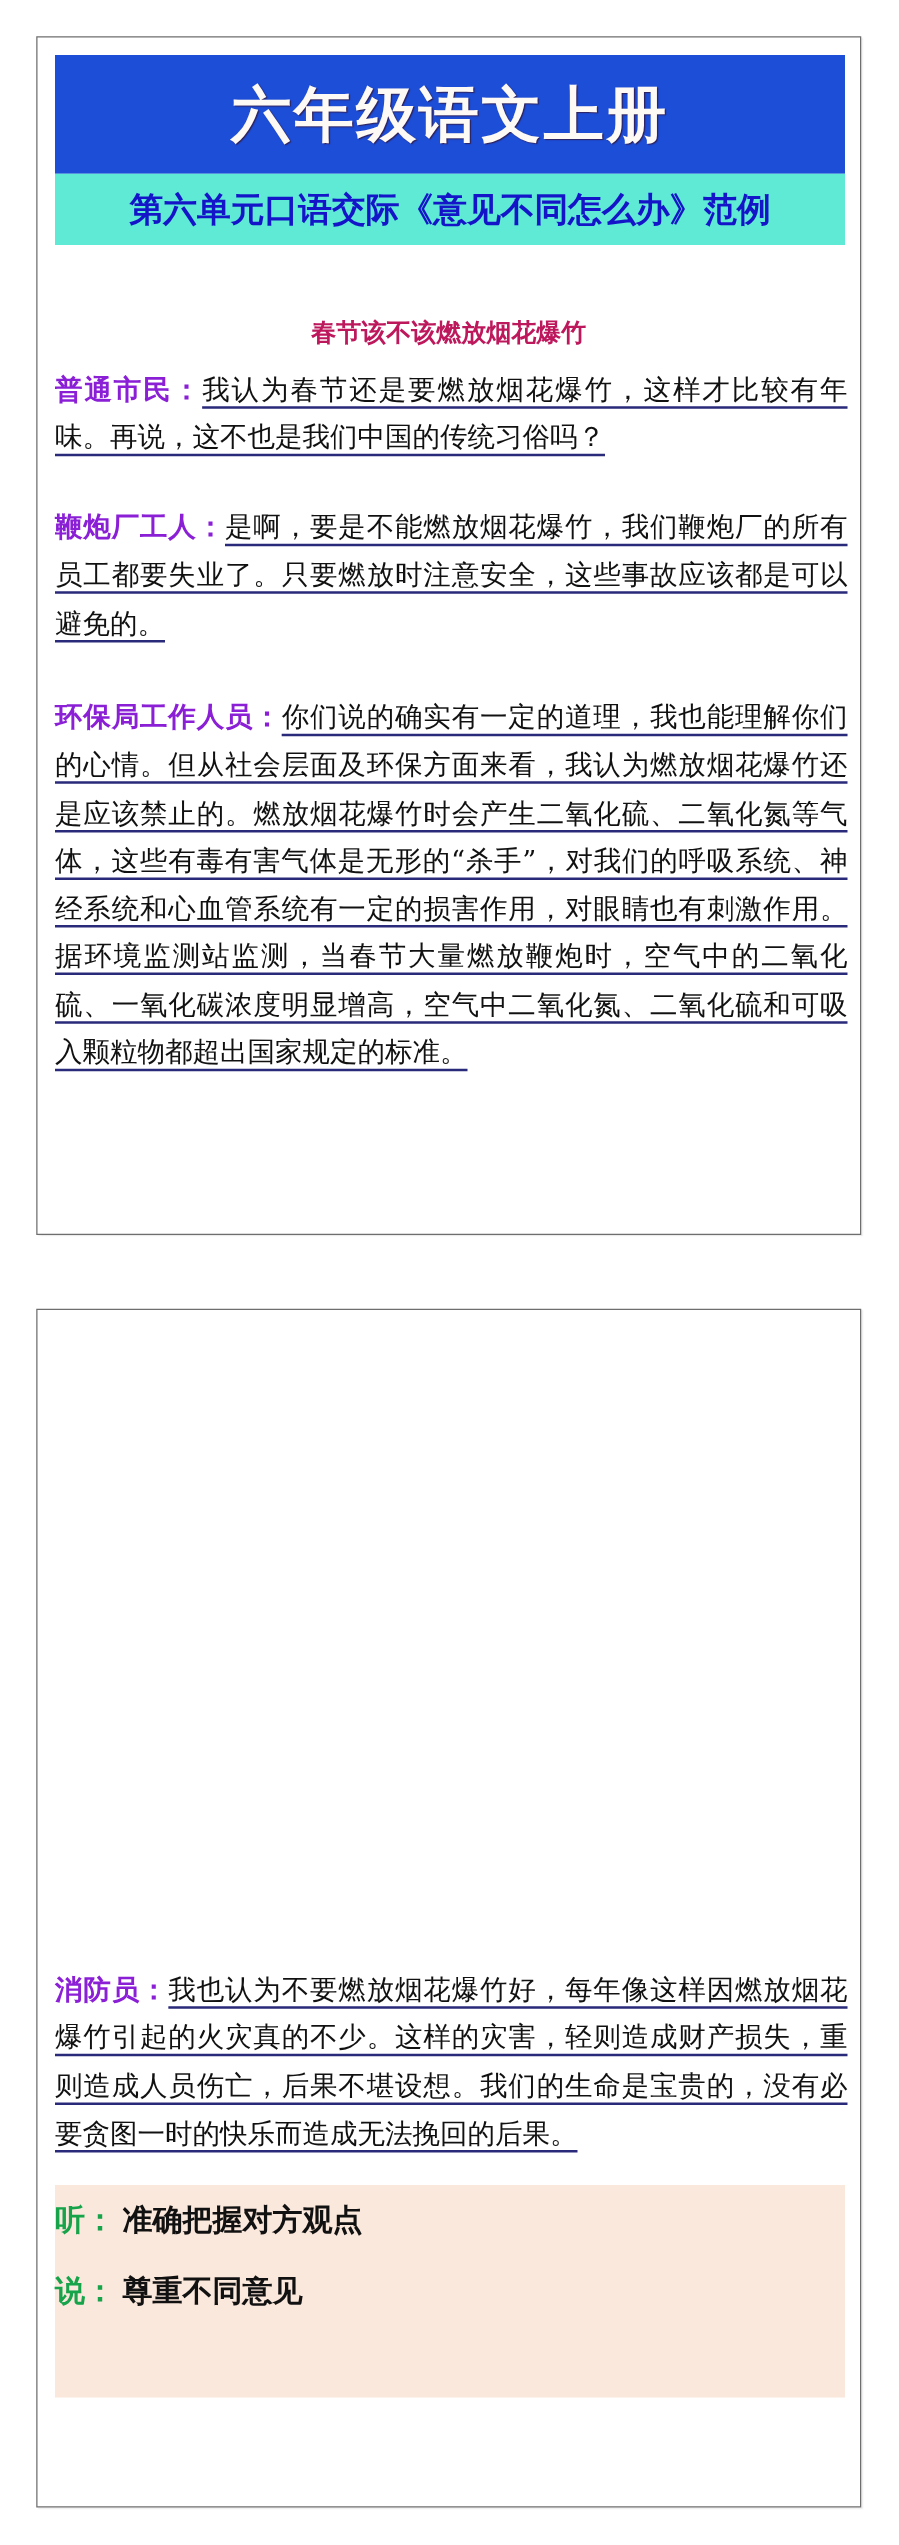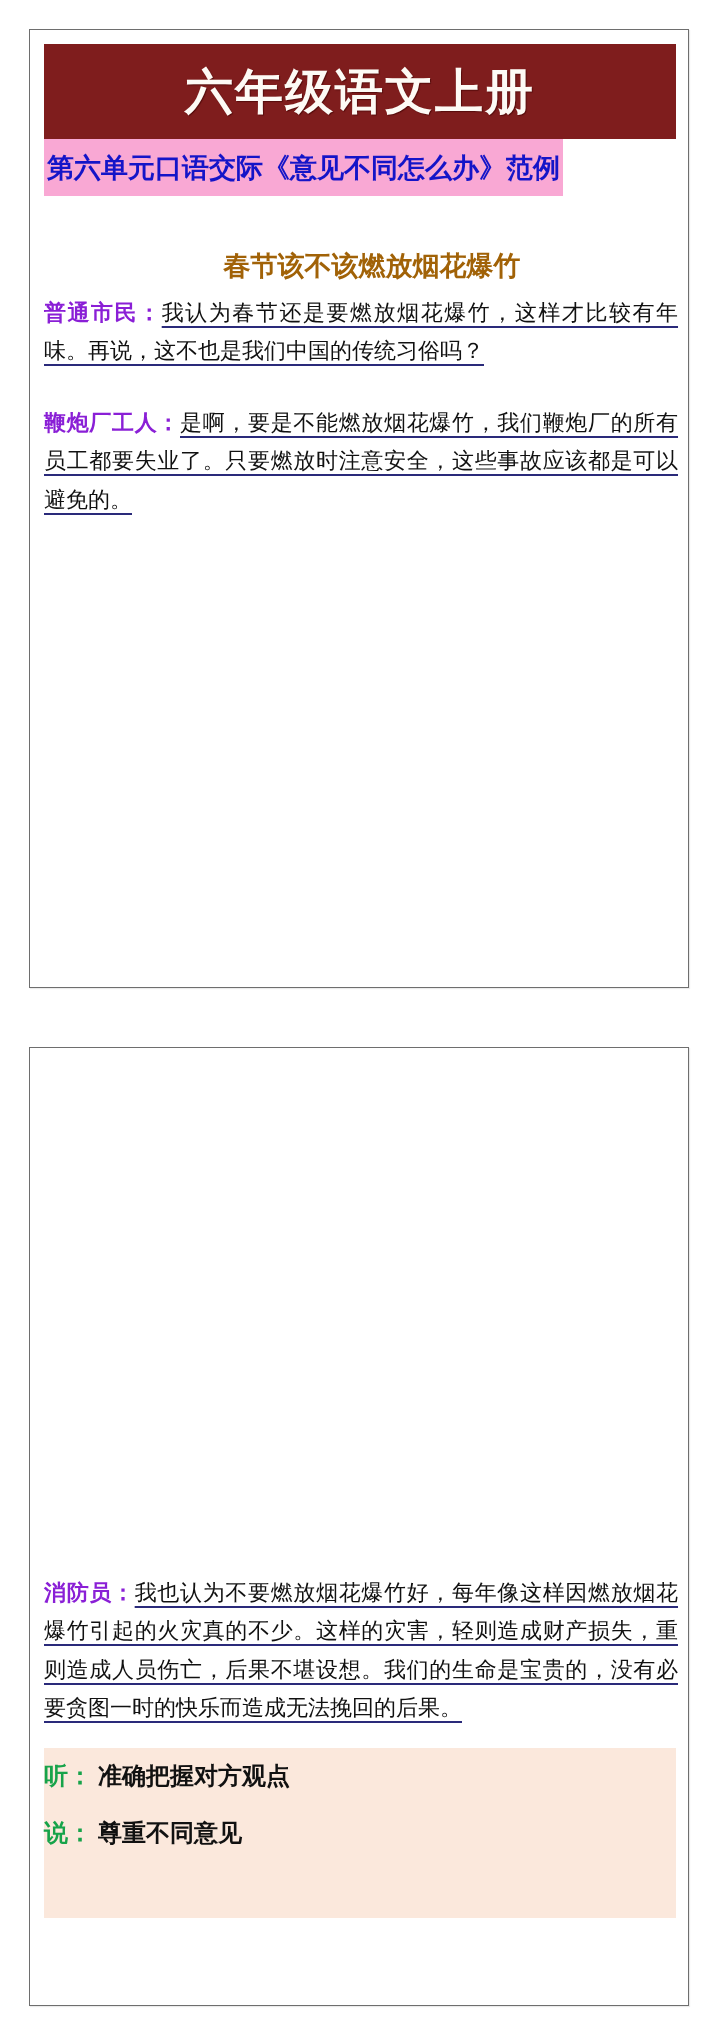--- a/index.html
+++ b/index.html
@@ -10,7 +10,7 @@
     #card1 { top: 29px; height: 957px; }
     #card2 { top: 1047px; height: 957px; }
     .banner { position: absolute; left: 14px; width: 632px; top: 14px; height: 95px;
-              background: #7f1d1d; display: flex; align-items: center; justify-content: center; }
+              background: #1d4ed8; display: flex; align-items: center; justify-content: center; }
     .banner-title { color: #fdfaf5; font-family: "DejaVu Serif", "Liberation Serif", serif;
                     font-weight: bold; font-size: 48px; letter-spacing: 2px;
                     text-shadow: 1px 1px 1px rgba(60,0,0,0.6); }

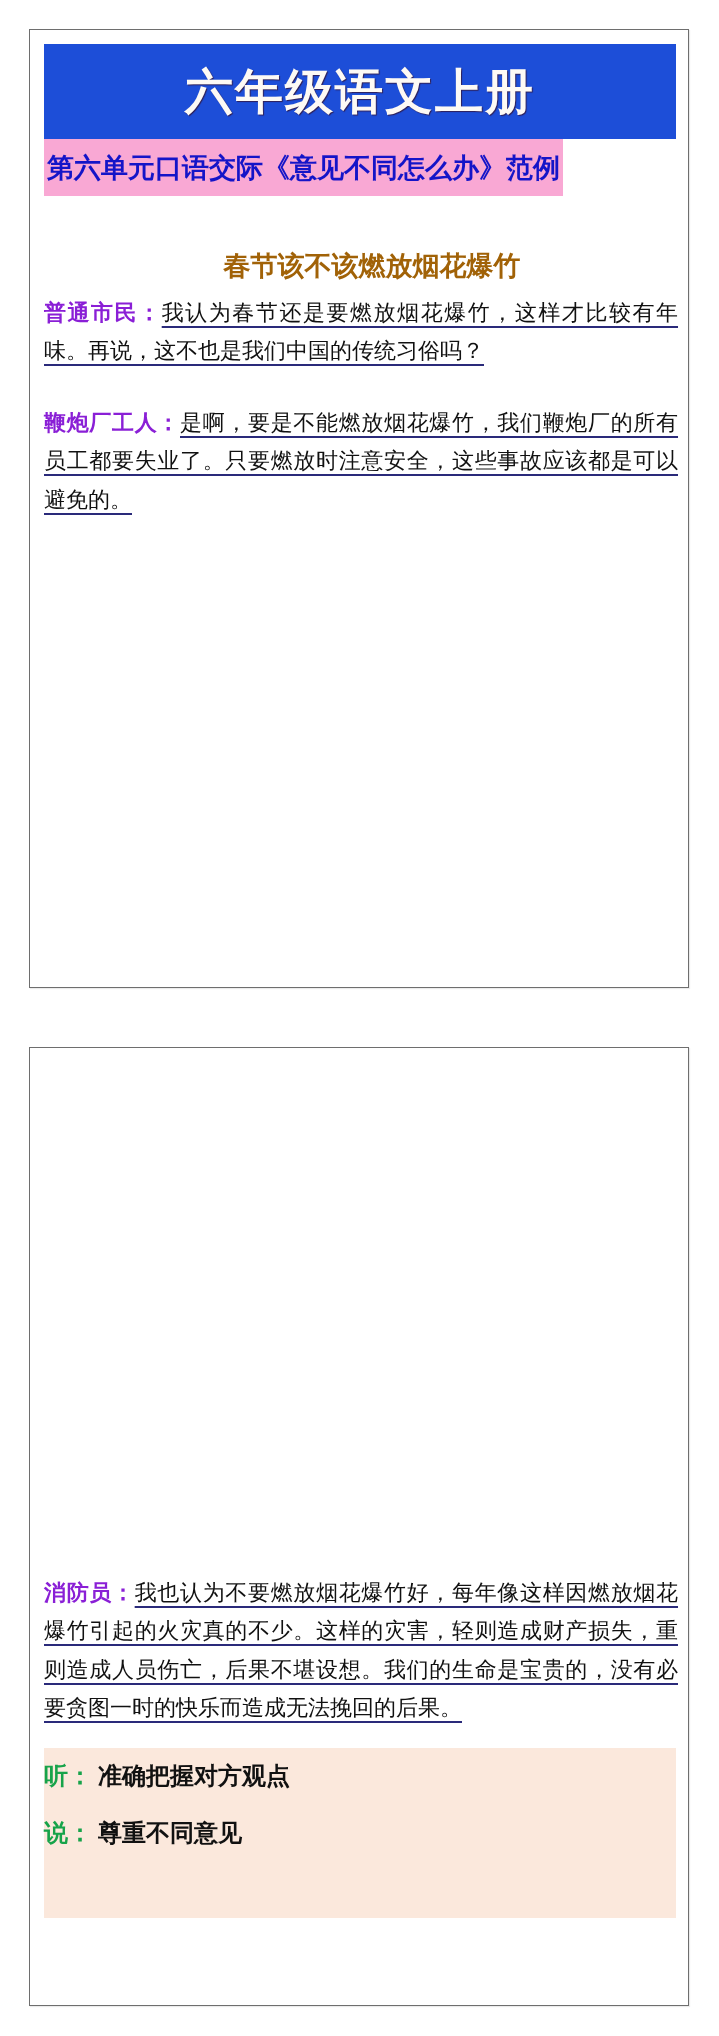--- a/index.html
+++ b/index.html
@@ -14,8 +14,8 @@
     .banner-title { color: #fdfaf5; font-family: "DejaVu Serif", "Liberation Serif", serif;
                     font-weight: bold; font-size: 48px; letter-spacing: 2px;
                     text-shadow: 1px 1px 1px rgba(60,0,0,0.6); }
-    .subbar { position: absolute; left: 14px; width: 519px; top: 109px; height: 57px;
-              background: #f9a8d4; display: flex; align-items: center; justify-content: center; }
+    .subbar { position: absolute; left: 14px; width: 632px; top: 109px; height: 57px;
+              background: #5eead4; display: flex; align-items: center; justify-content: center; }
     .subbar-text { color: #1414c8; font-family: "DejaVu Serif", "Liberation Serif", serif;
                    font-weight: bold; font-size: 27px; letter-spacing: 0px; white-space: nowrap; }
     .topic { position: absolute; left: 13px; width: 658px; text-align: center; top: 218px;

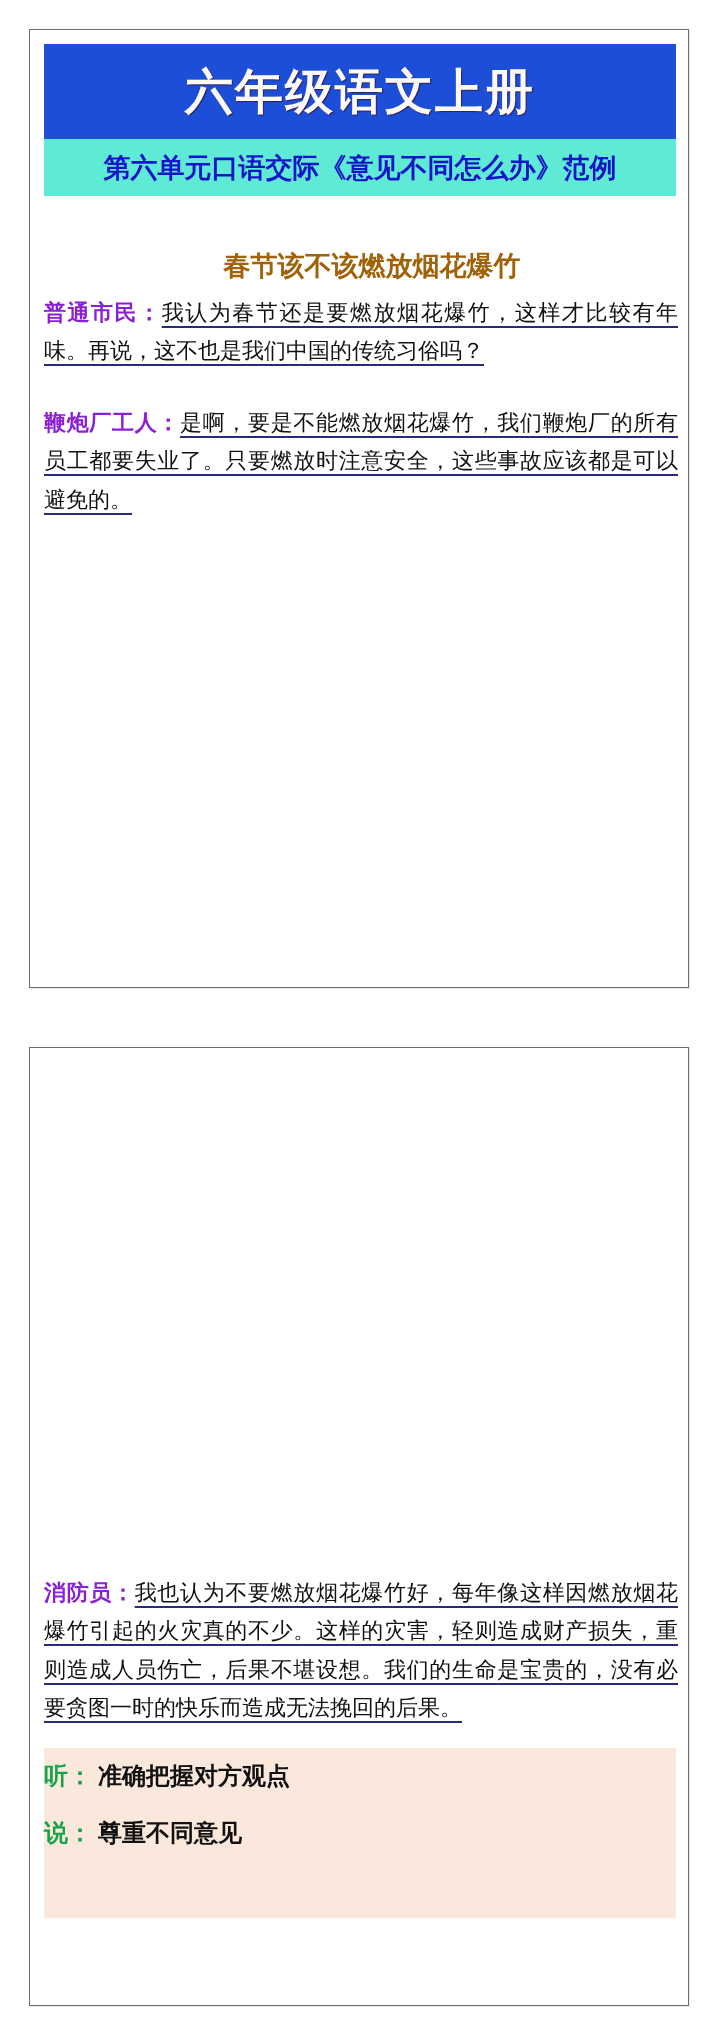--- a/index.html
+++ b/index.html
@@ -18,8 +18,8 @@
               background: #5eead4; display: flex; align-items: center; justify-content: center; }
     .subbar-text { color: #1414c8; font-family: "DejaVu Serif", "Liberation Serif", serif;
                    font-weight: bold; font-size: 27px; letter-spacing: 0px; white-space: nowrap; }
-    .topic { position: absolute; left: 13px; width: 658px; text-align: center; top: 218px;
-             color: #a16207; font-weight: bold; font-size: 27px; line-height: 36px; }
+    .topic { position: absolute; left: 0; width: 658px; text-align: center; top: 218px;
+             color: #be185d; font-weight: bold; font-size: 20px; line-height: 36px; }
     .para { position: absolute; left: 14px; width: 634px; font-size: 22px; line-height: 38.3px;
             text-align: justify; font-family: "DejaVu Serif", "Liberation Serif", serif; }
     .speaker { color: #8a1fd6; font-weight: bold; font-family: "DejaVu Sans", "Liberation Sans", sans-serif; }

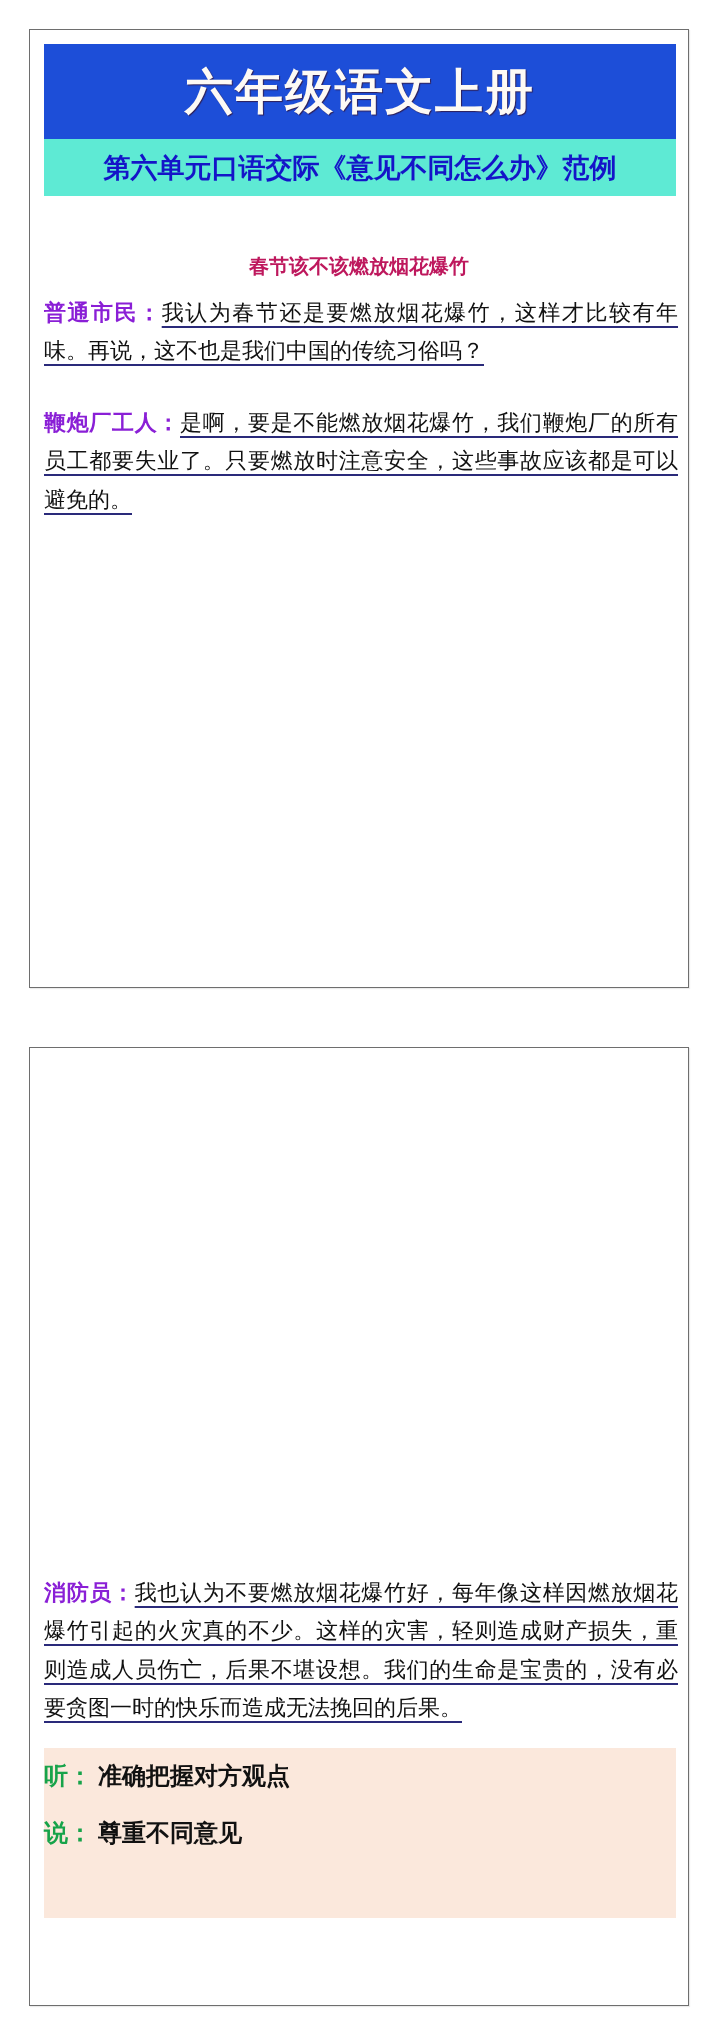--- a/index.html
+++ b/index.html
@@ -54,6 +54,9 @@
     <span class="speaker">普通市民：</span><span class="speech">我认为春节还是要燃放烟花爆竹，这样才比较有年味。再说，这不也是我们中国的传统习俗吗？</span>
   </p>
 
+  <p class="para" style="top:526px; margin:0;">
+    <span class="speaker">环保局工作人员：</span><span class="speech">你们说的确实有一定的道理，我也能理解你们的心情。但从社会层面及环保方面来看，我认为燃放烟花爆竹还是应该禁止的。燃放烟花爆竹时会产生二氧化硫、二氧化氮等气体，这些有毒有害气体是无形的“杀手”，对我们的呼吸系统、神经系统和心血管系统有一定的损害作用，对眼睛也有刺激作用。据环境监测站监测，当春节大量燃放鞭炮时，空气中的二氧化硫、一氧化碳浓度明显增高，空气中二氧化氮、二氧化硫和可吸入颗粒物都超出国家规定的标准。</span>
+  </p>
 </div>
 
 <div class="card" id="card2">

